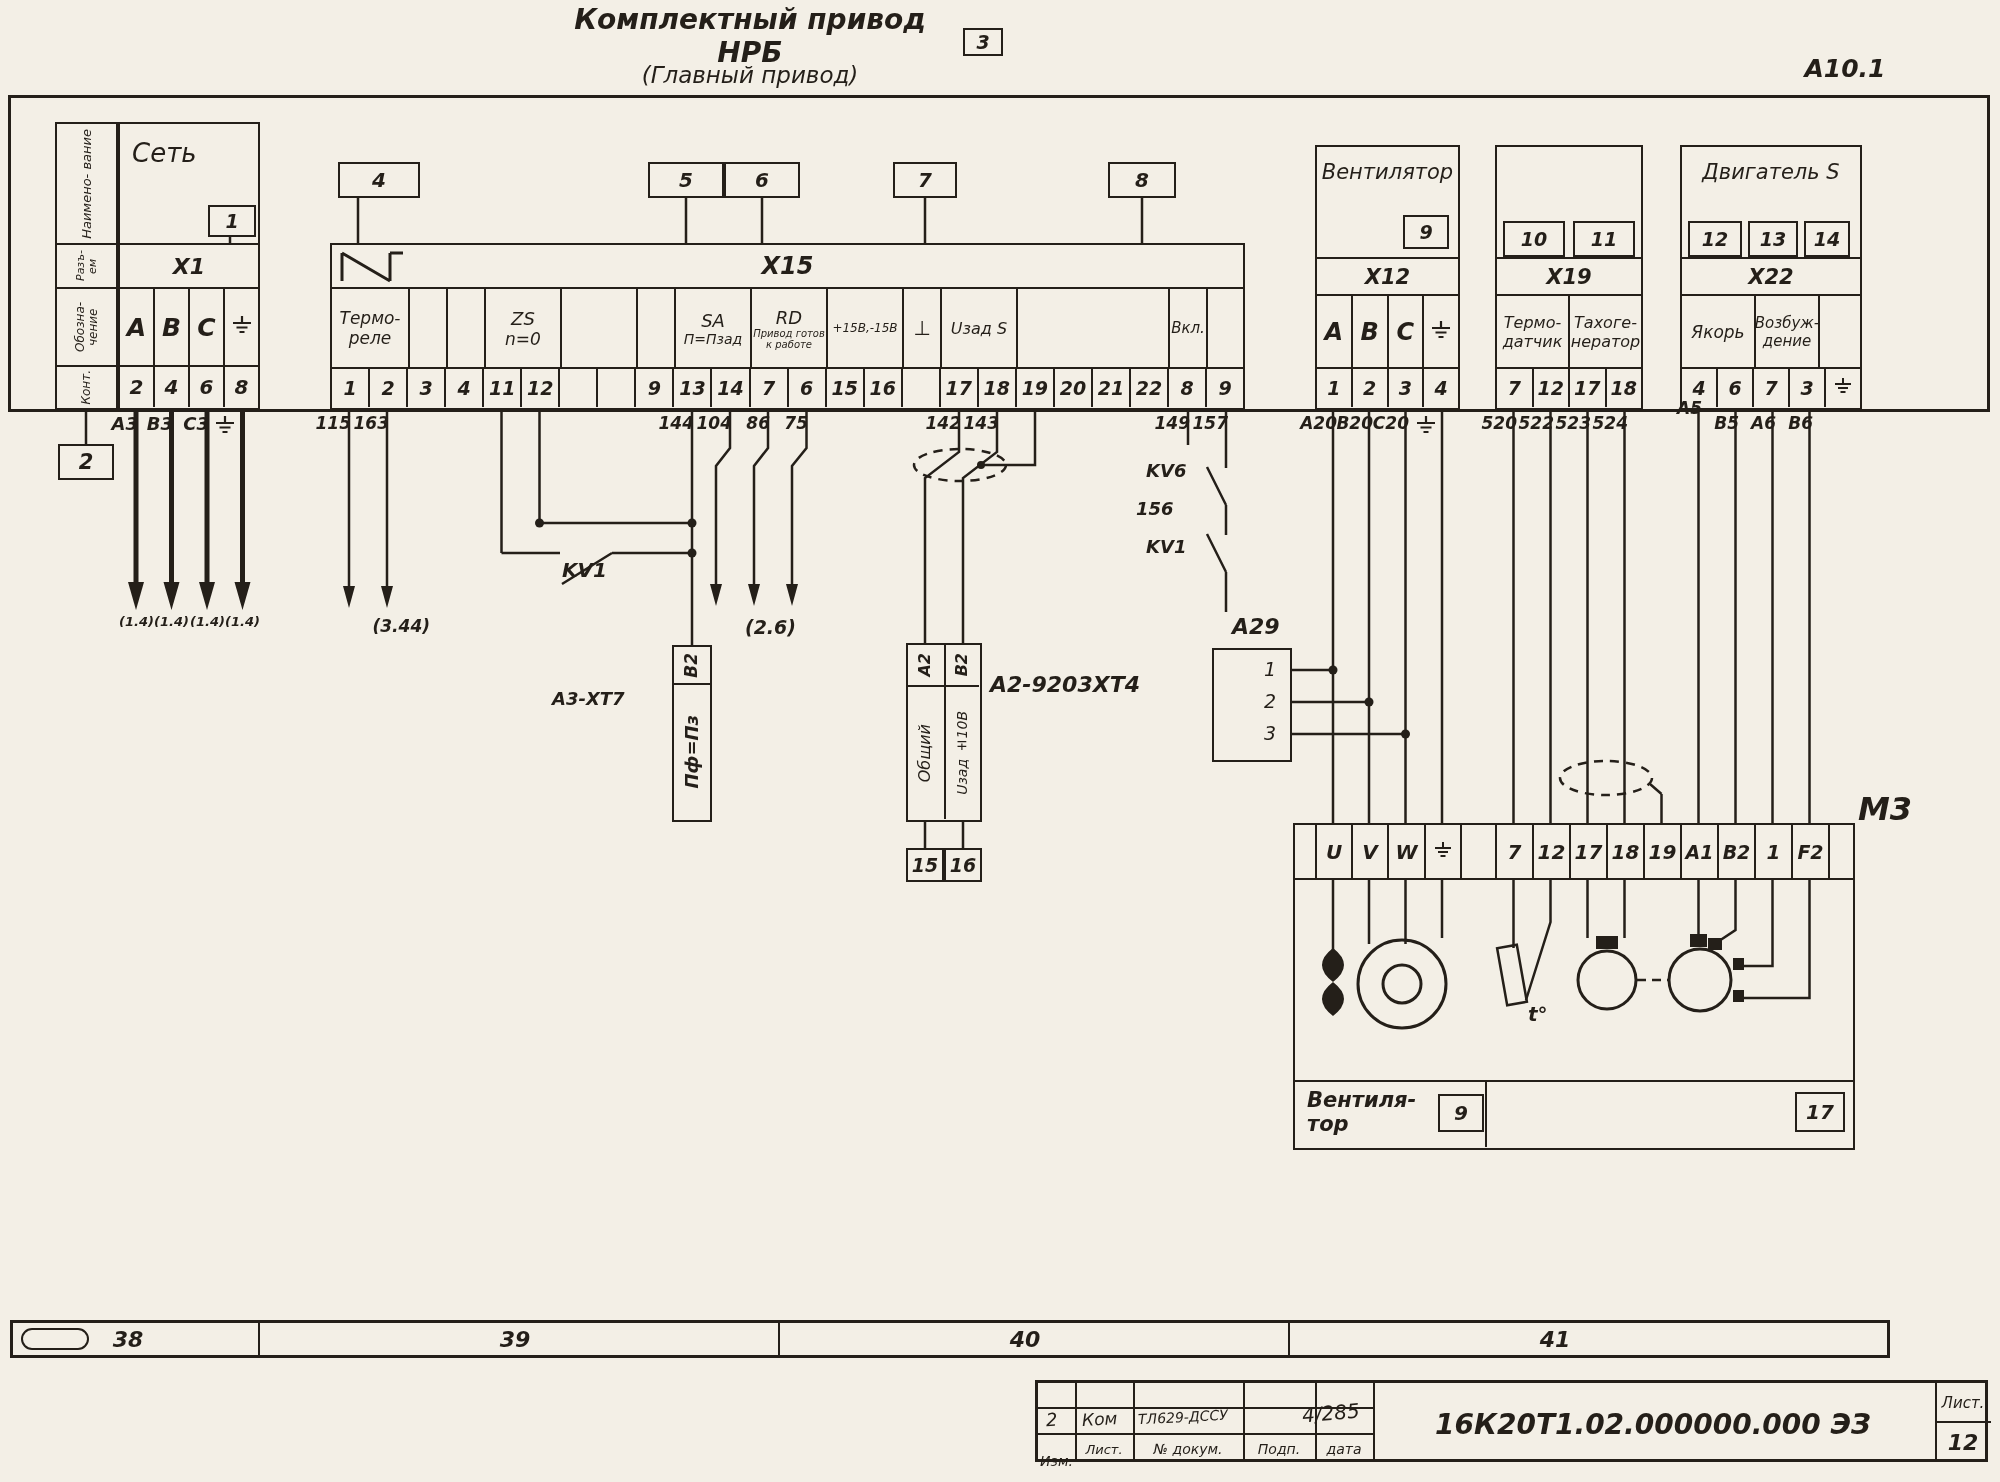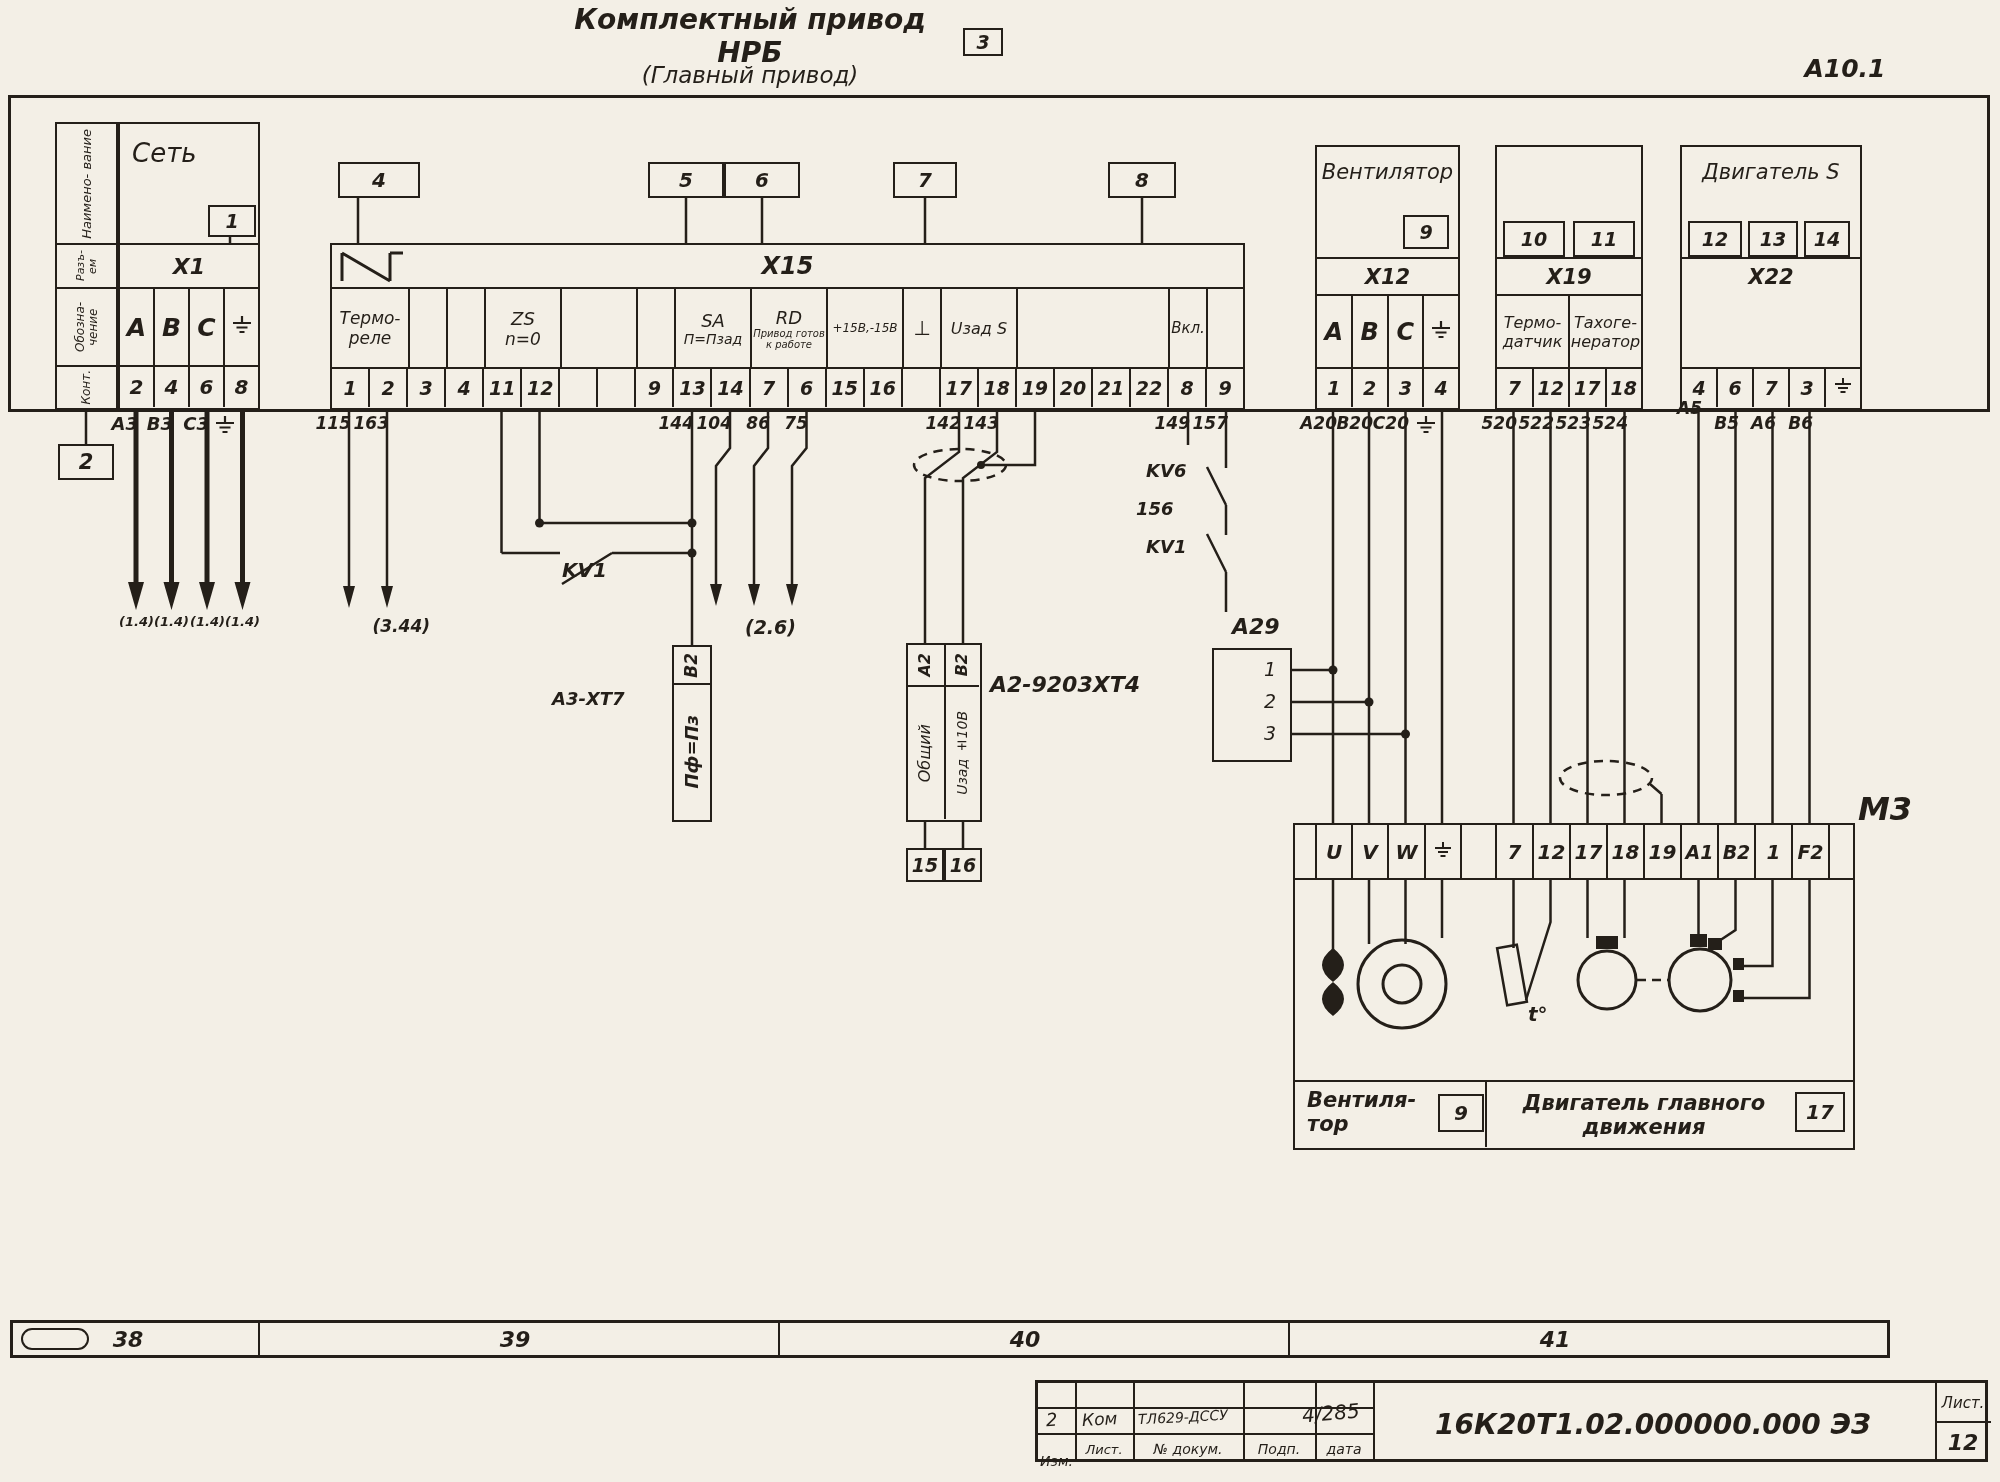--- a/index.html
+++ b/index.html
@@ -254,6 +254,11 @@
     <div class="a bx c t b" style="left:66px;top:74px;width:50px;height:36px;font-size:19px">13</div>
     <div class="a bx c t b" style="left:122px;top:74px;width:46px;height:36px;font-size:19px">14</div>
     <div class="a c t b bt" style="left:0;top:110px;width:100%;height:37px;font-size:21px">Х22</div>
+    <div class="a fx bt" style="left:0;top:147px;width:100%;height:73px">
+      <div class="hx" style="width:72px;font-size:17px">Якорь</div>
+      <div class="hx" style="width:64px;font-size:15px">Возбуж- дение</div>
+      <div class="hx" style="flex:1"></div>
+    </div>
     <div class="a fx bt" style="left:0;top:220px;width:100%;height:40px">
       <div class="fc" style="font-size:19px">4</div>
       <div class="fc" style="font-size:19px">6</div>

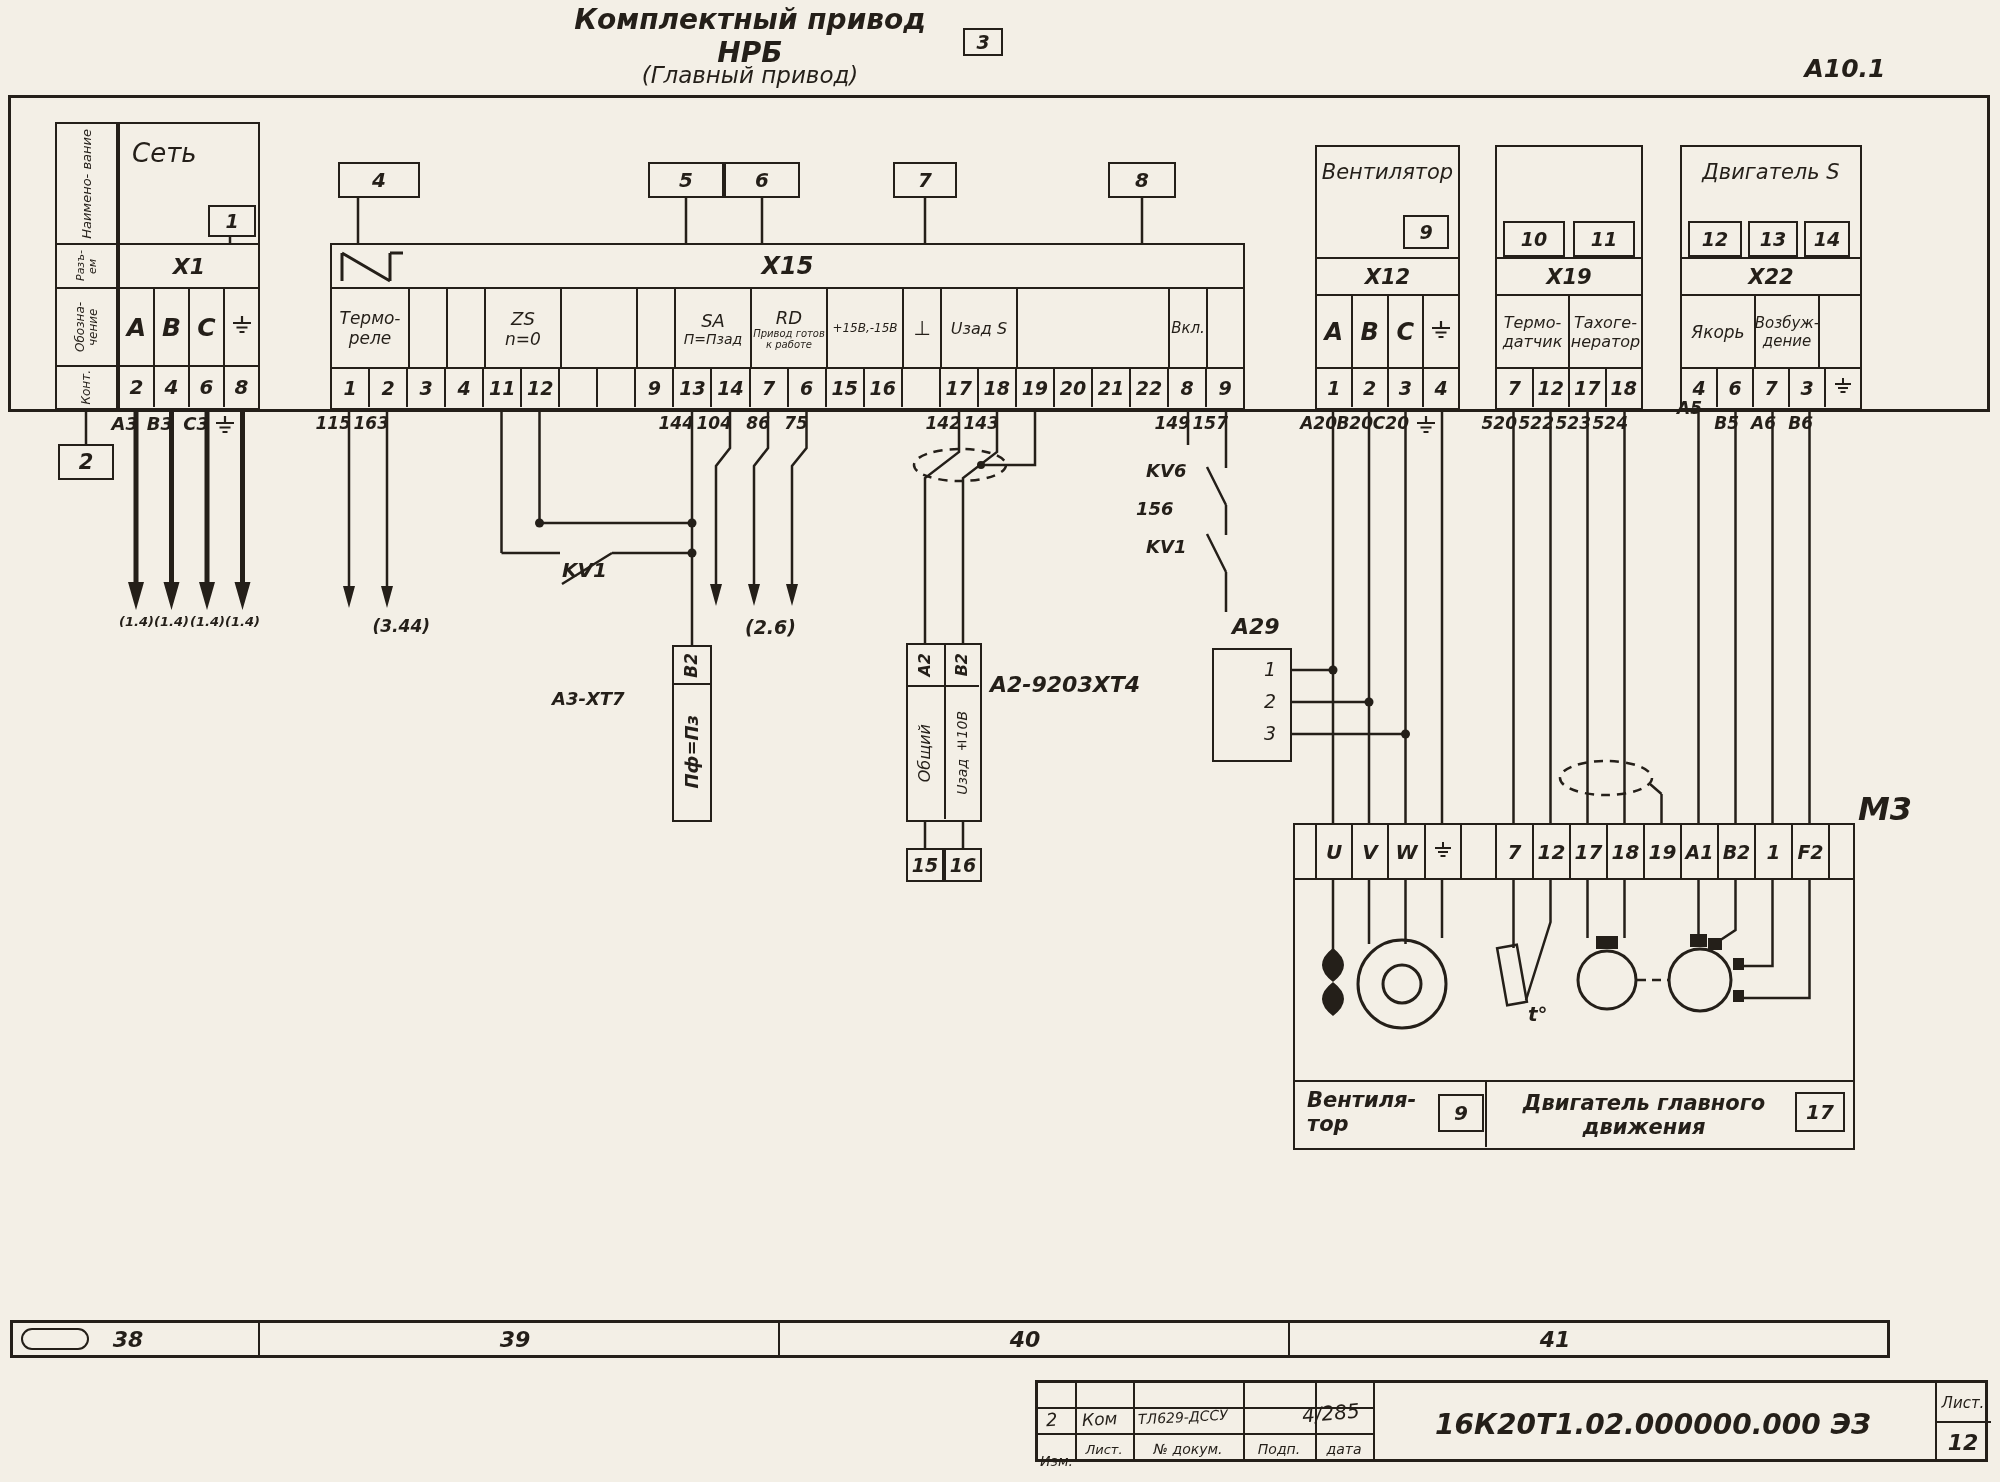--- a/index.html
+++ b/index.html
@@ -304,7 +304,6 @@
       <div class="a" style="left:190px;top:0;width:0;height:100%;border-left:2.5px solid var(--ink)"></div>
       <div class="a t b" style="left:12px;top:6px;width:120px;font-size:21px;line-height:1.15">Вентиля- тор</div>
       <div class="a bx c t b" style="left:143px;top:12px;width:46px;height:38px;font-size:20px">9</div>
-      <div class="a c t b" style="left:205px;top:4px;width:288px;height:58px;font-size:21px;line-height:1.15">Двигатель главного движения</div>
       <div class="a bx c t b" style="left:500px;top:10px;width:50px;height:40px;font-size:20px">17</div>
     </div>
   </div>

